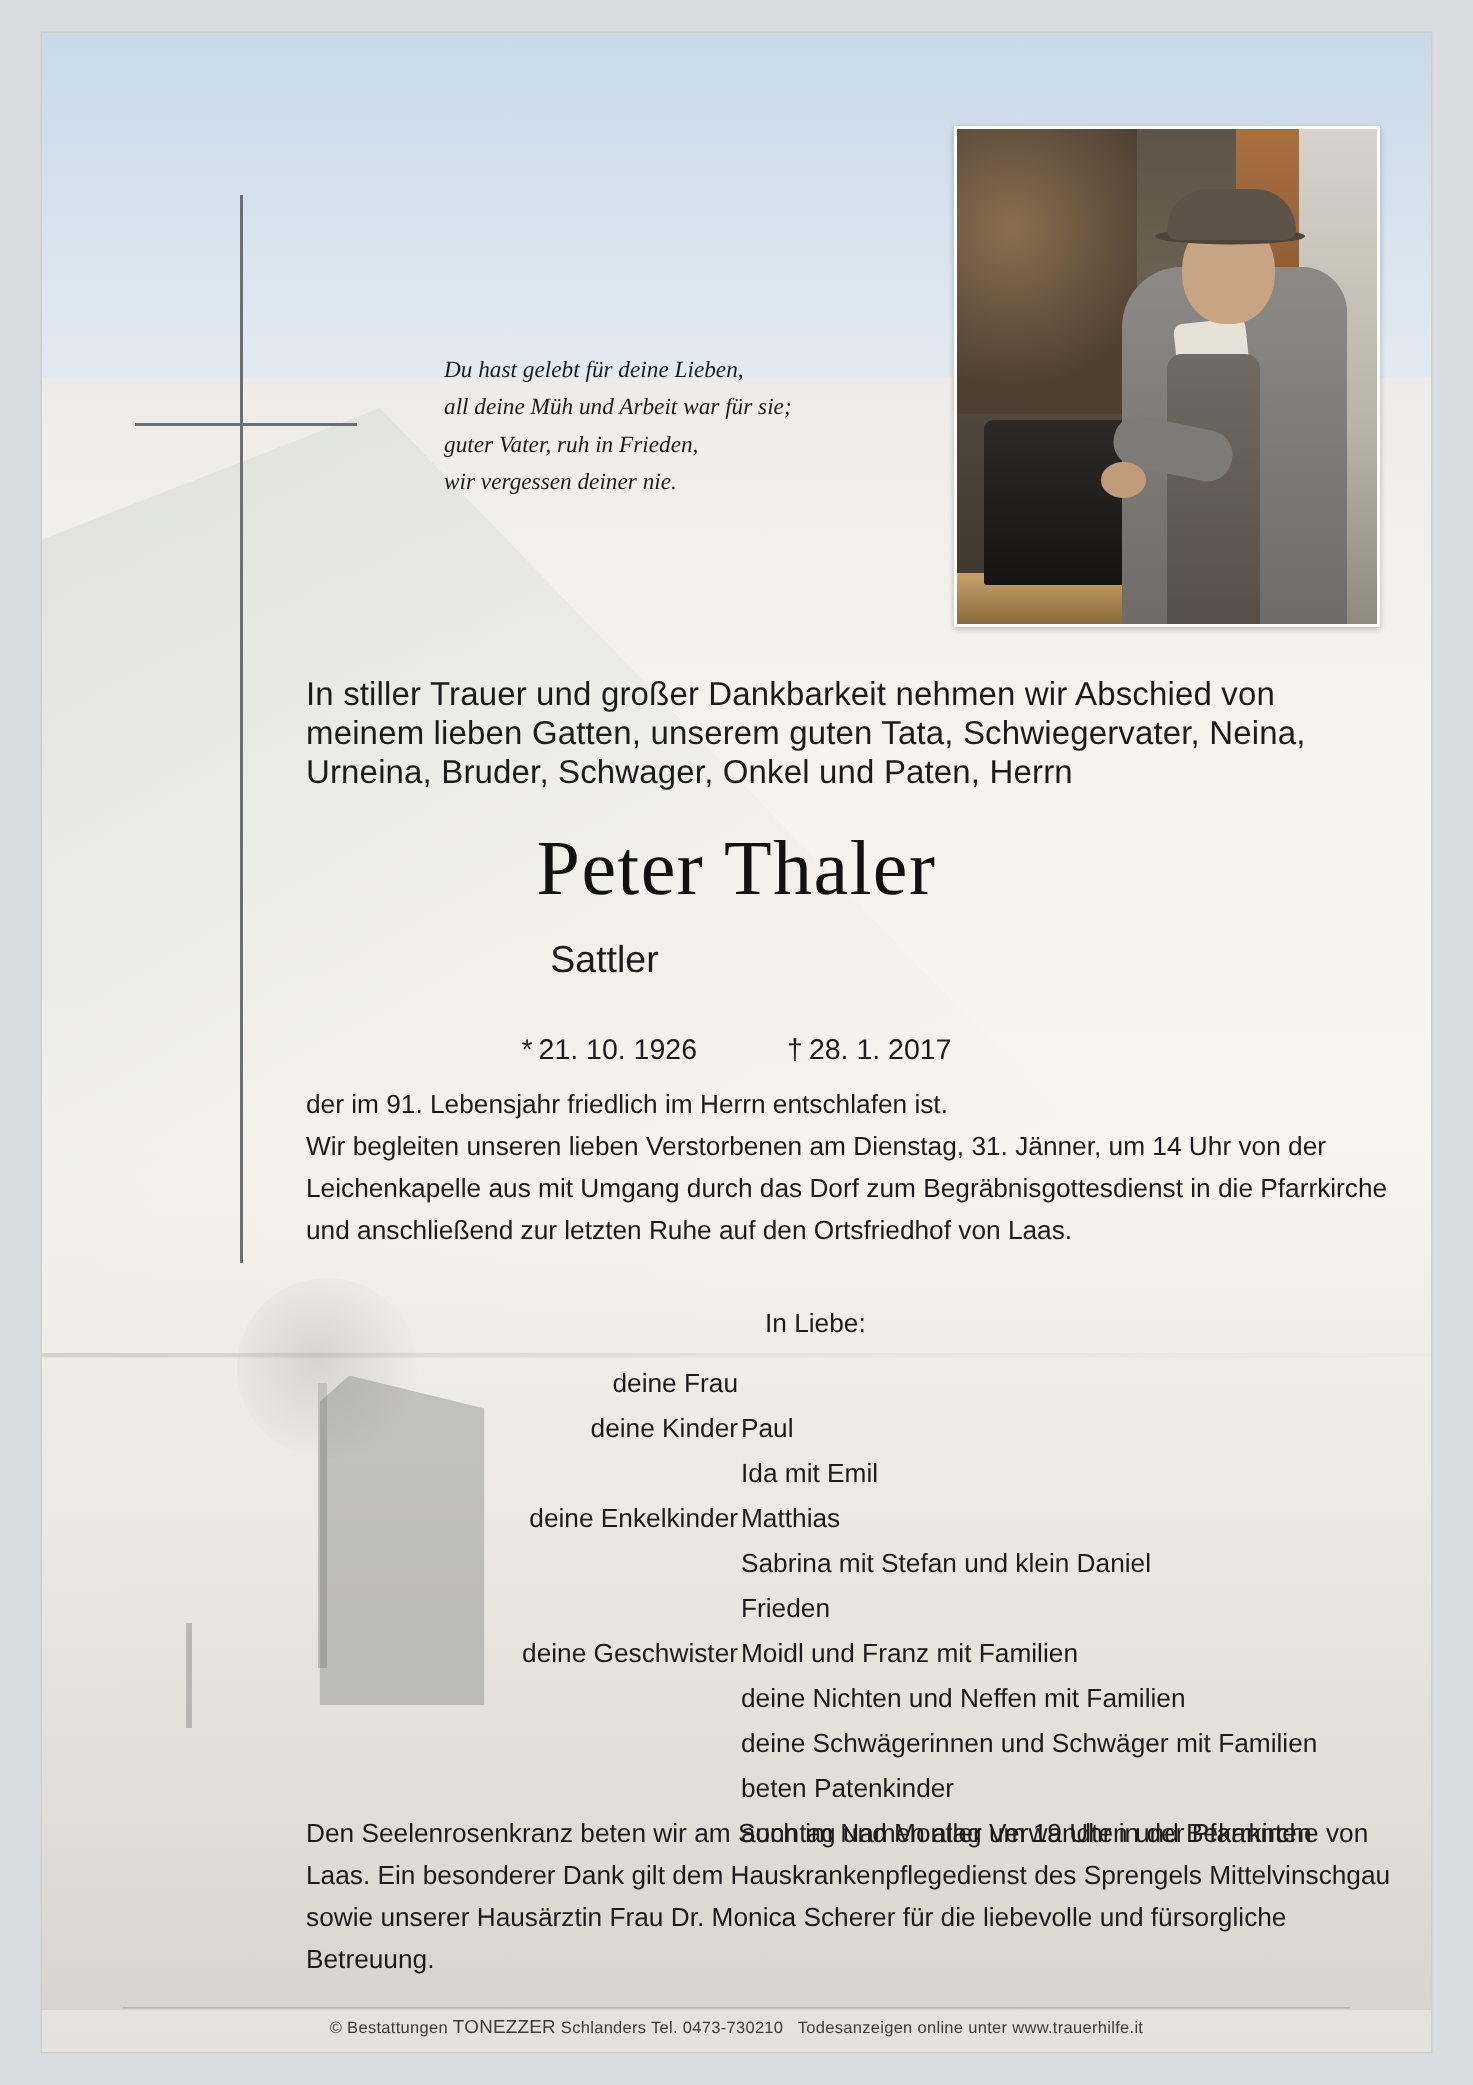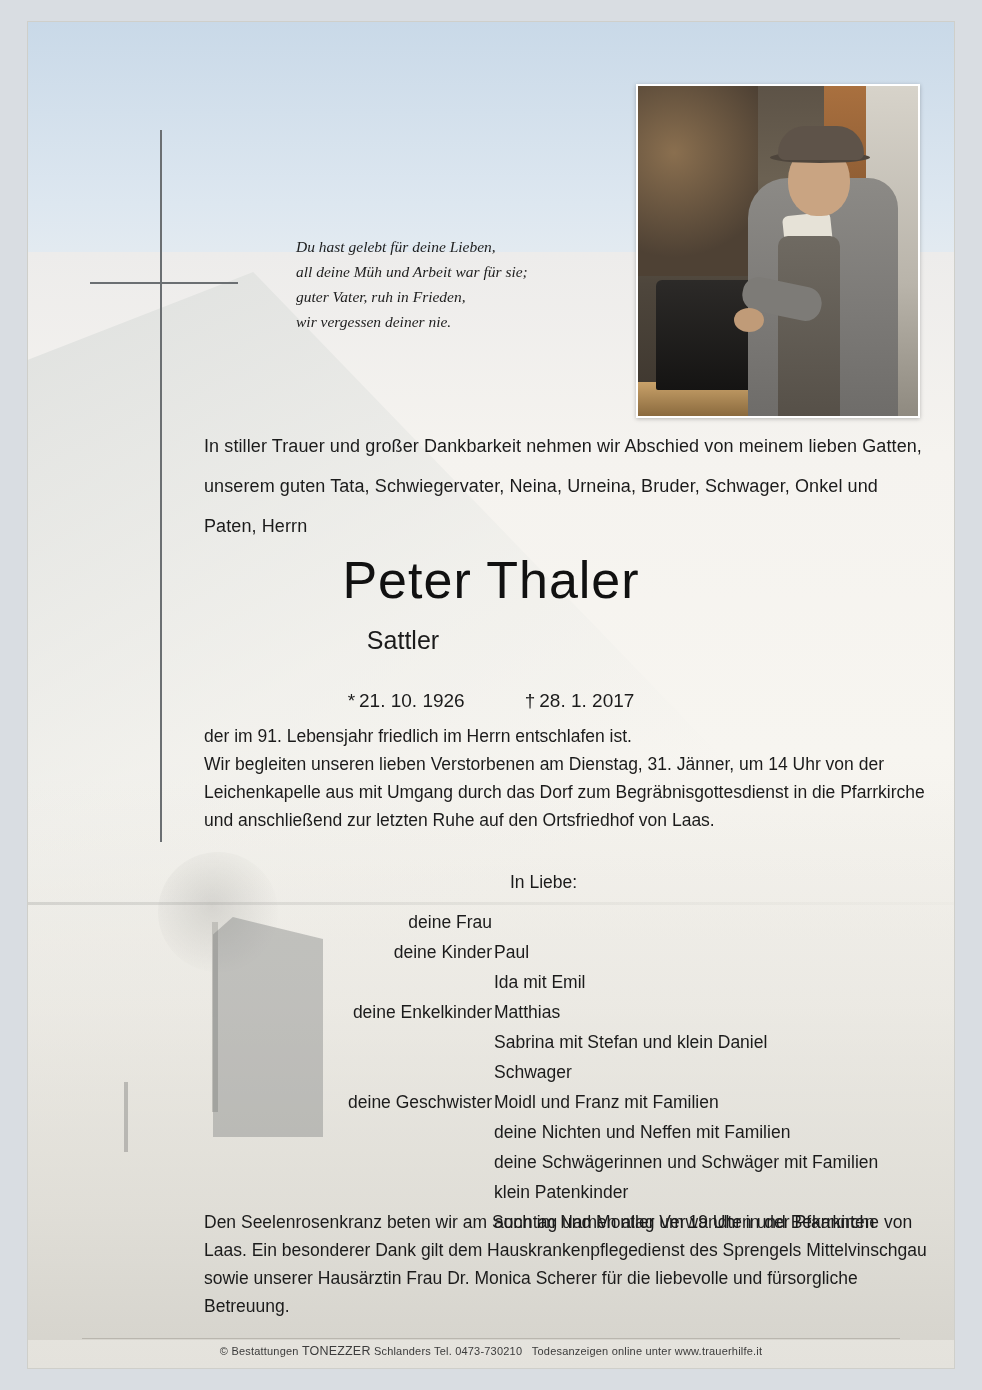--- a/index.html
+++ b/index.html
@@ -235,10 +235,10 @@
 
   .intro {
     left: 176px;
-    top: 404px;
+    top: 428px;
     width: 730px;
-    font-size: 18px;
-    line-height: 40px;
+    font-size: 22px;
+    line-height: 26px;
     letter-spacing: 0.1px;
   }
 

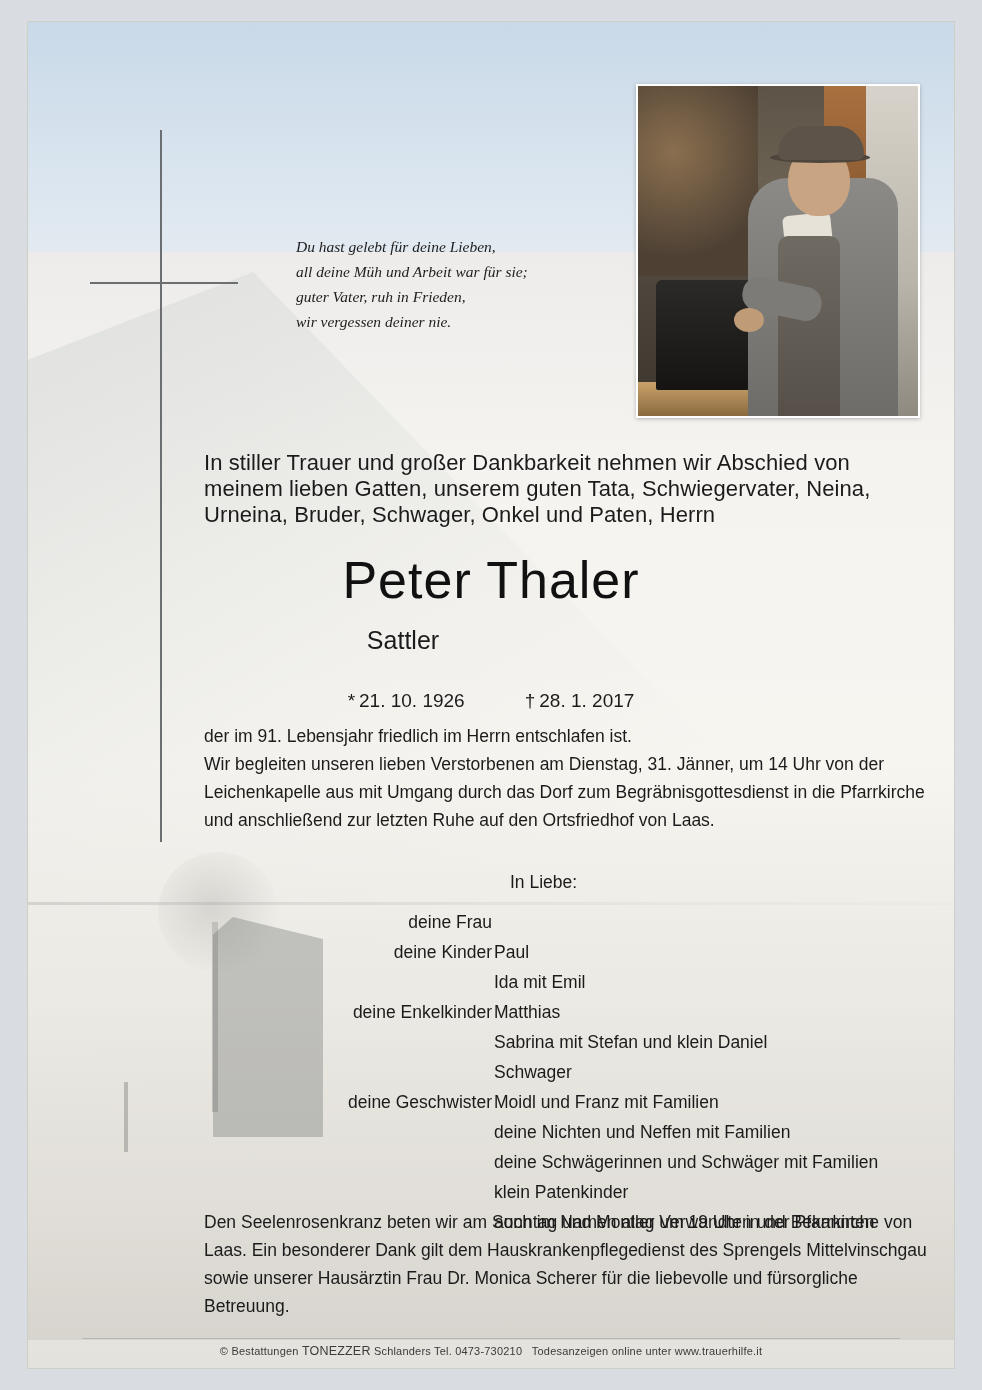--- a/index.html
+++ b/index.html
@@ -247,7 +247,7 @@
     top: 528px;
     width: 926px;
     text-align: center;
-    font-family: Liberation Sans, sans-serif;
+    font-family: Liberation Serif, serif;
     font-size: 52px;
     line-height: 60px;
     color: #111;

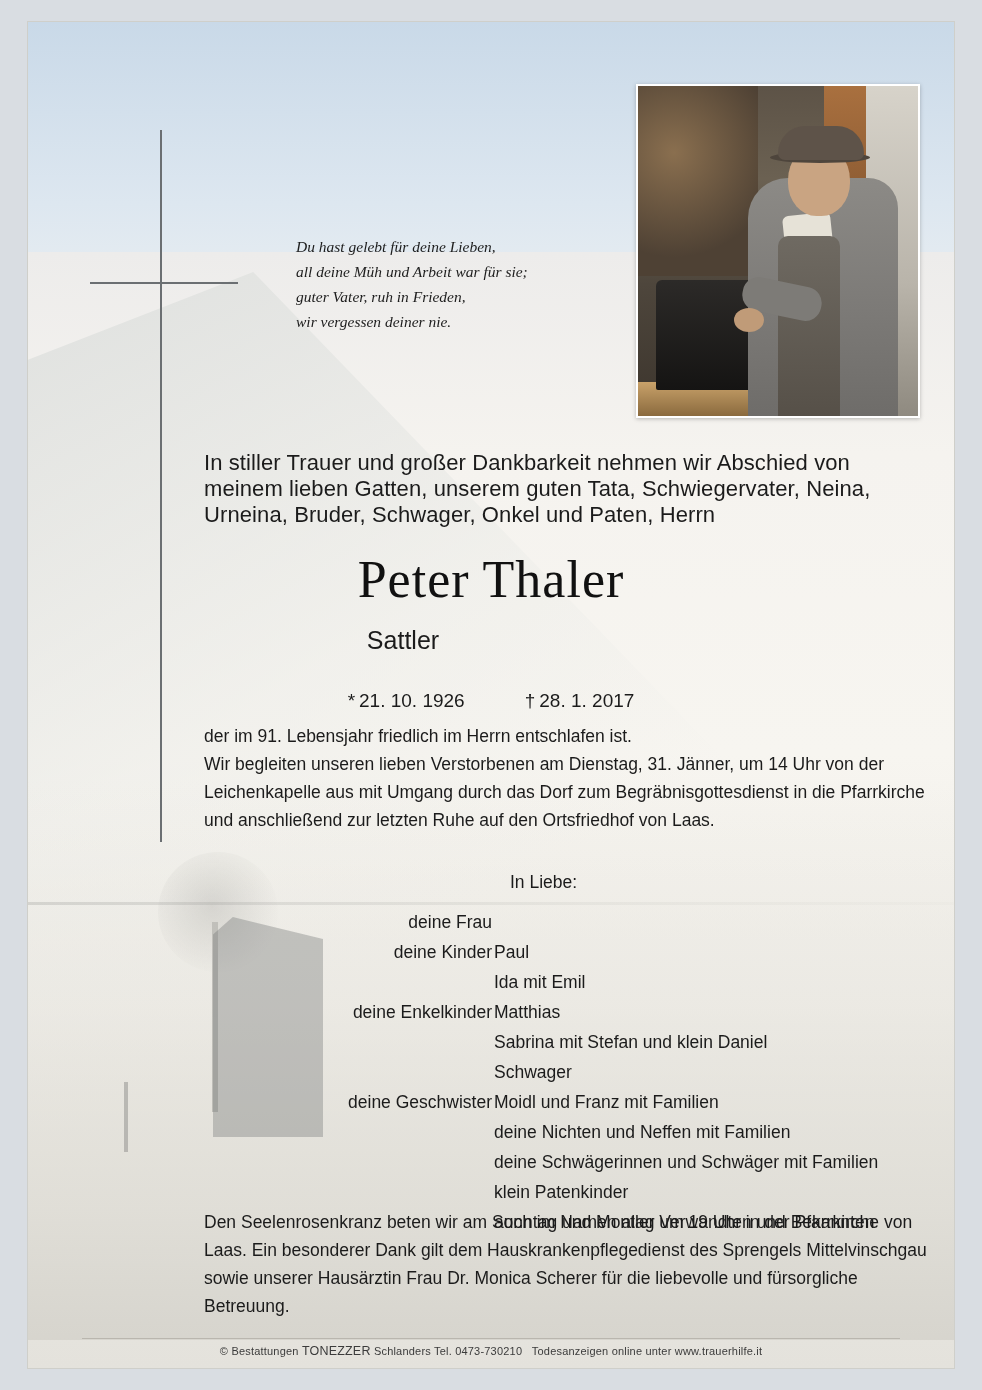--- a/index.html
+++ b/index.html
@@ -419,7 +419,7 @@
         <div class="names">
           <div>Matthias</div>
           <div>Sabrina mit Stefan und klein Daniel</div>
-          <div>Schwager</div>
+          <div>Frieden</div>
         </div>
       </div>
       <div class="family-row">

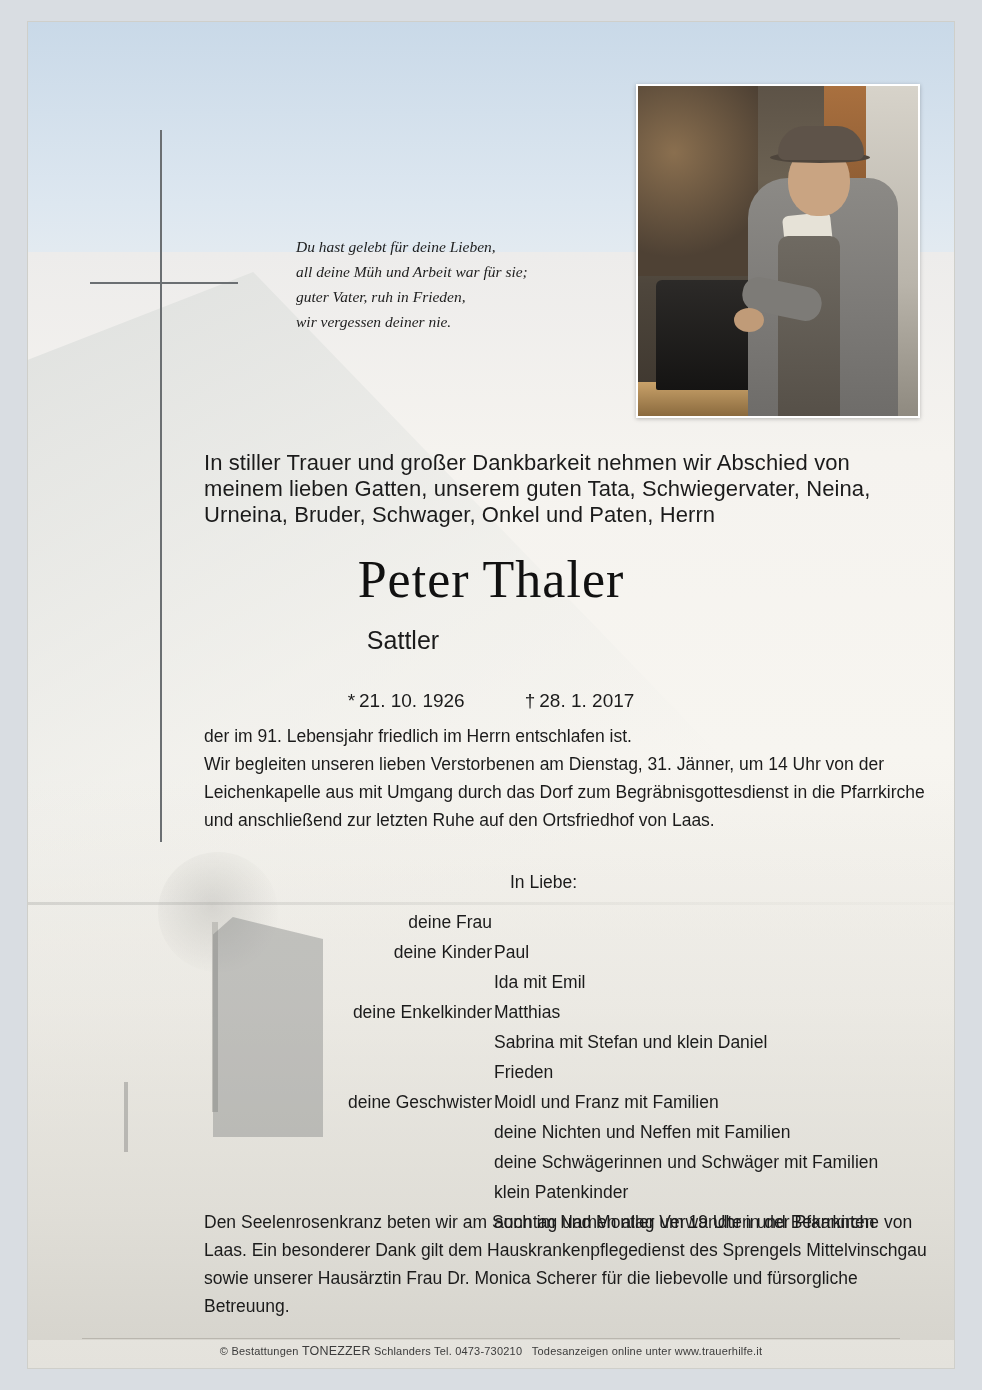--- a/index.html
+++ b/index.html
@@ -428,7 +428,7 @@
           <div>Moidl und Franz mit Familien</div>
           <div>deine Nichten und Neffen mit Familien</div>
           <div>deine Schwägerinnen und Schwäger mit Familien</div>
-          <div>klein Patenkinder</div>
+          <div>beten Patenkinder</div>
           <div>auch im Namen aller Verwandten und Bekannten</div>
         </div>
       </div>

